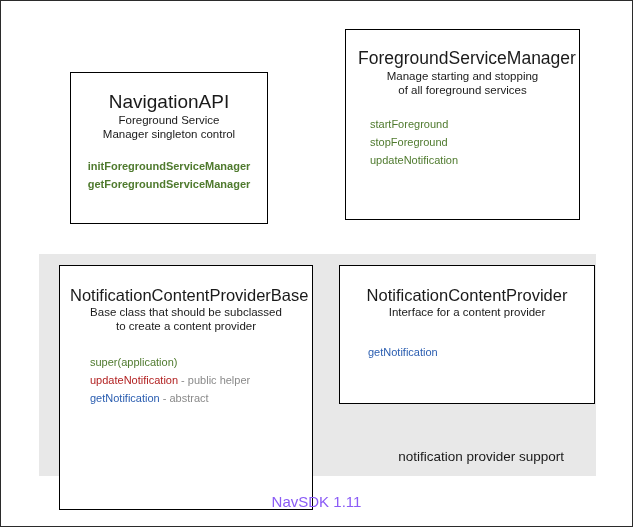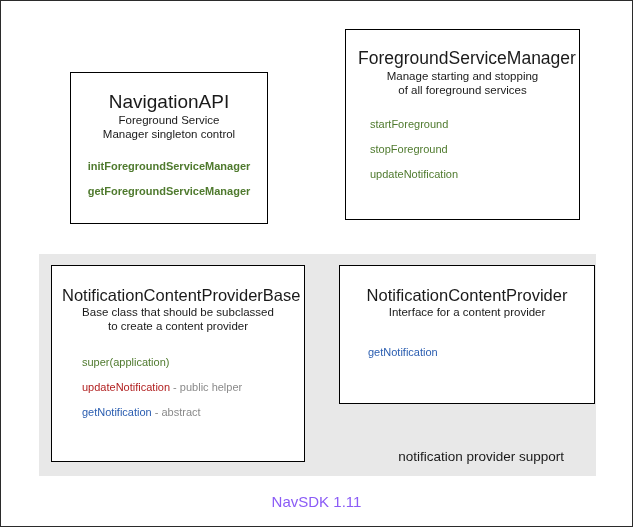--- a/index.html
+++ b/index.html
@@ -63,7 +63,7 @@
     white-space: nowrap;
   }
   .member + .member {
-    margin-top: 11px;
+    margin-top: 4px;
   }
   .member .suffix {
     color: #8a8a8a;

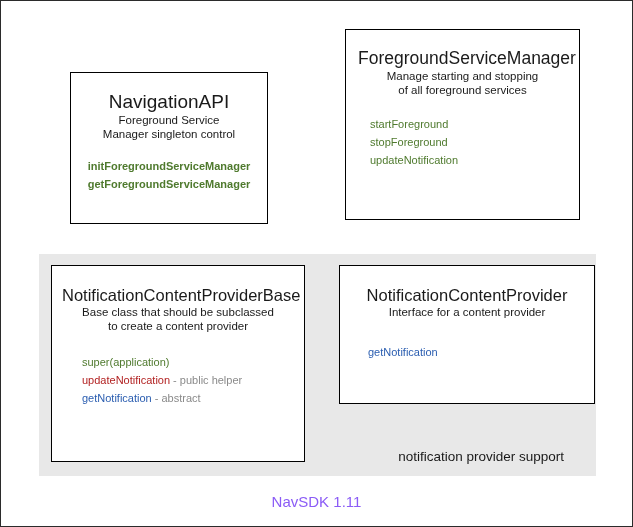--- a/index.html
+++ b/index.html
@@ -93,7 +93,7 @@
   #box-foreground-service-manager .member-list { margin-top: 20px; text-align: left; padding-left: 12px; }
 
   #box-notification-content-provider-base {
-    left: 50px; top: 264px; width: 254px; height: 197px;
+    left: 58px; top: 264px; width: 254px; height: 245px;
     padding: 20px 10px 0 10px;
   }
   #box-notification-content-provider-base .member-list { margin-top: 22px; text-align: left; padding-left: 20px; }

